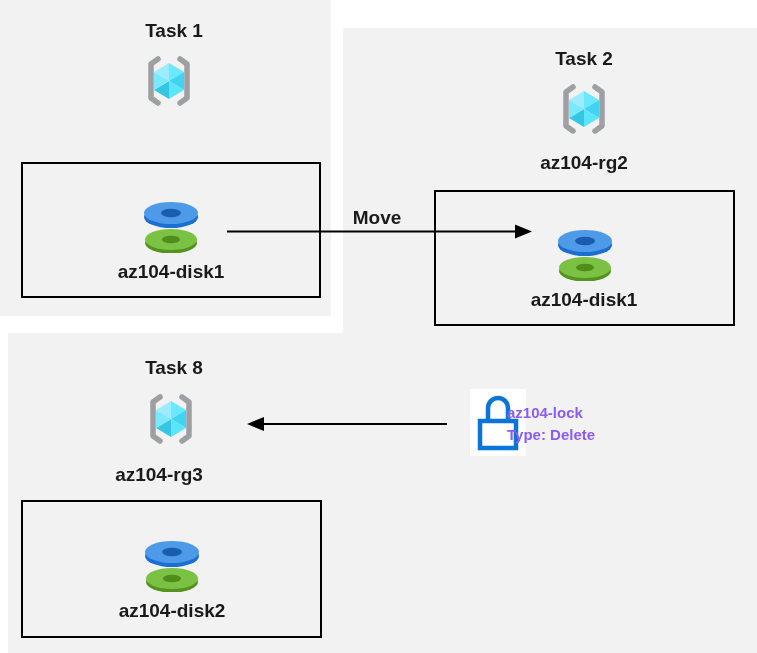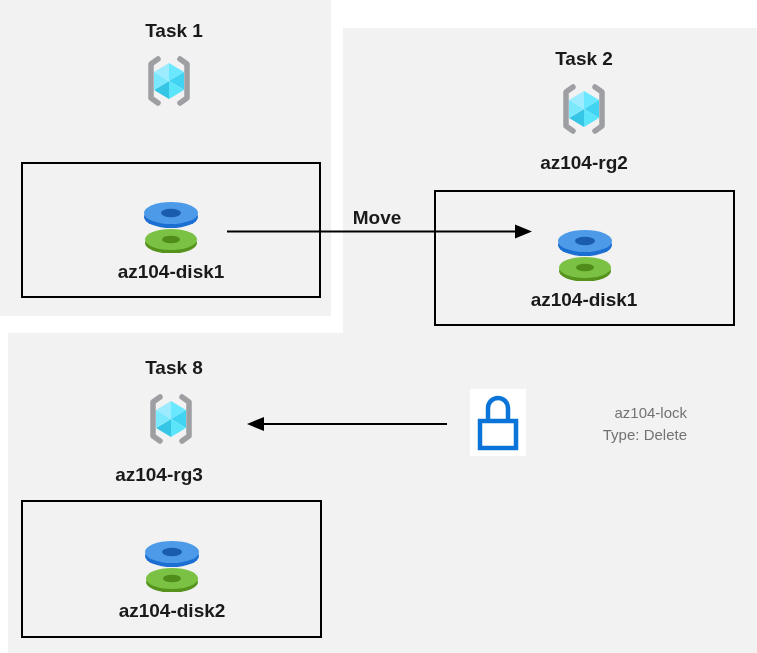--- a/index.html
+++ b/index.html
@@ -40,9 +40,9 @@
   }
   .lock-text{
     position:absolute;
-    font-size:15px;font-weight:normal;
-    text-align:right;line-height:22px;
-    color:#737373;
+    font-size:15px;font-weight:bold;
+    text-align:left;line-height:22px;
+    color:#8b5cf6;
   }
   #arrow-overlay{
     position:absolute;left:0;top:0;width:757px;height:653px;

